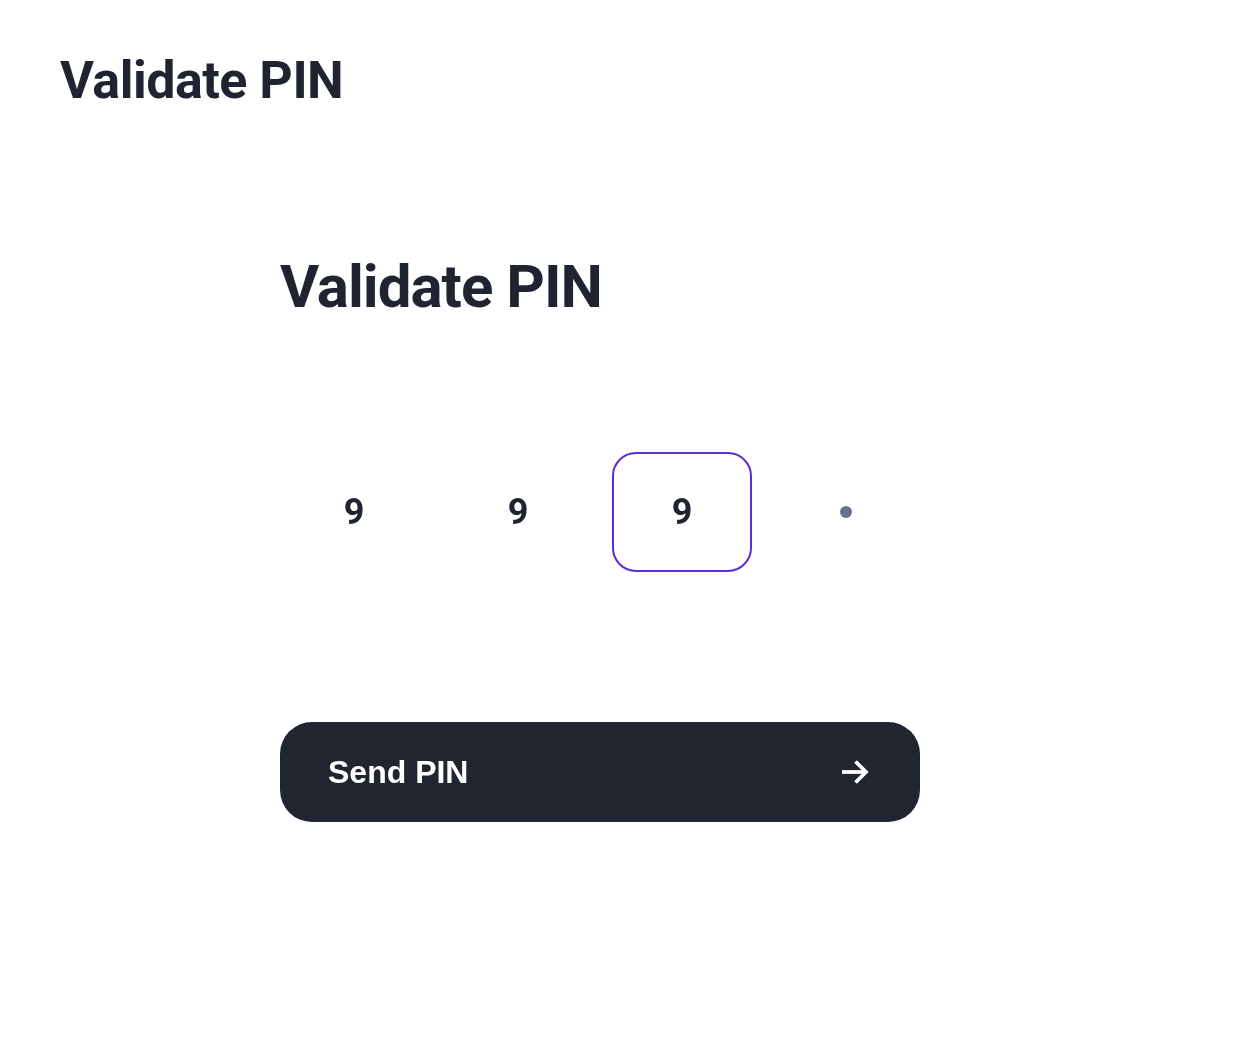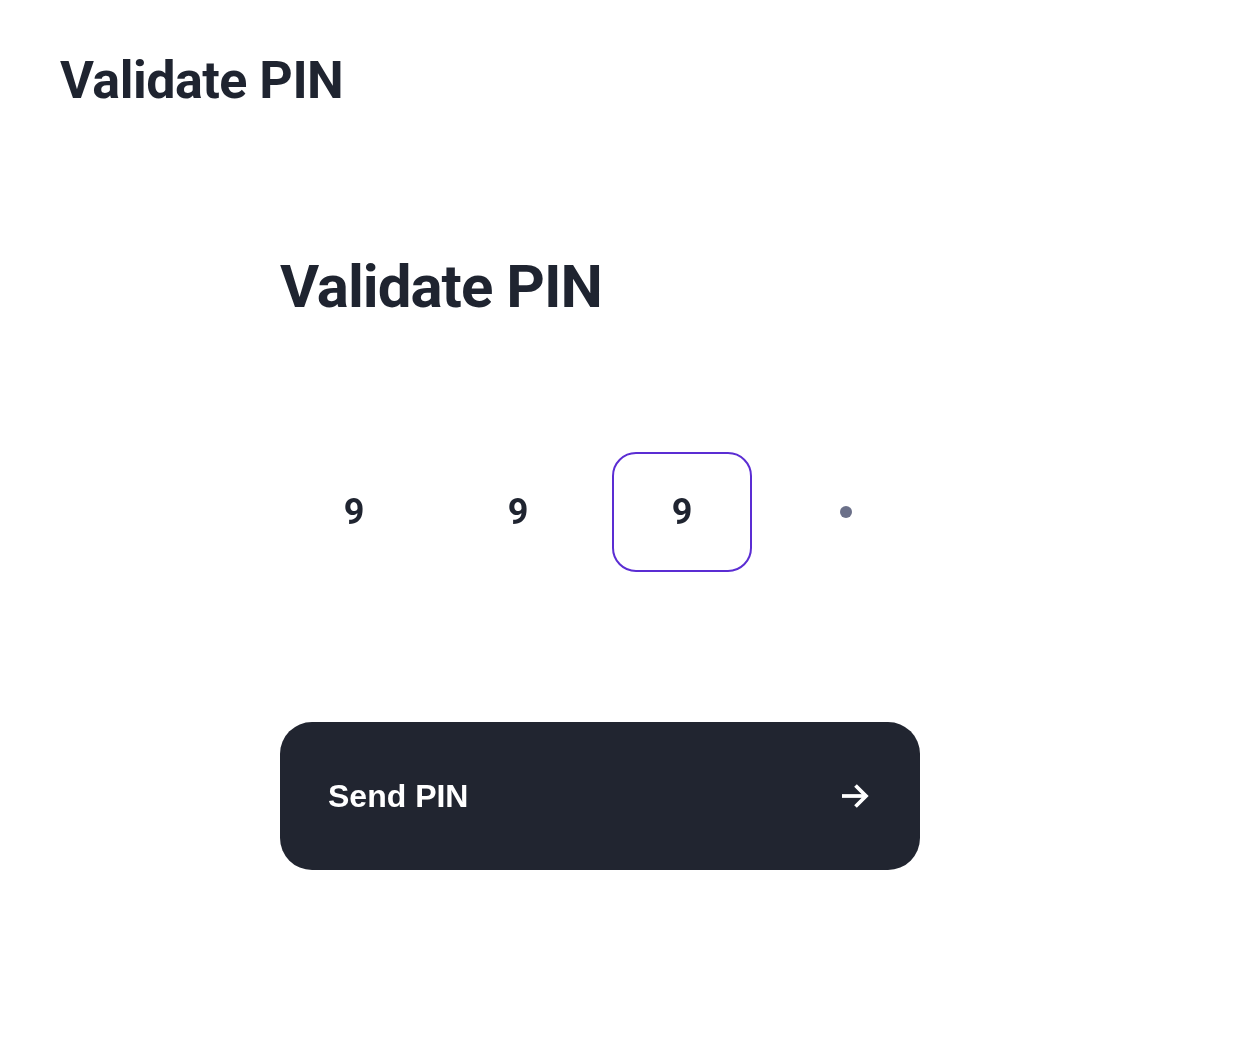--- a/index.html
+++ b/index.html
@@ -75,7 +75,7 @@
     
     .send-button {
       width: 100%;
-      height: 148px;
+      height: 100px;
       background: #212530;
       border: none;
       border-radius: 32px;

